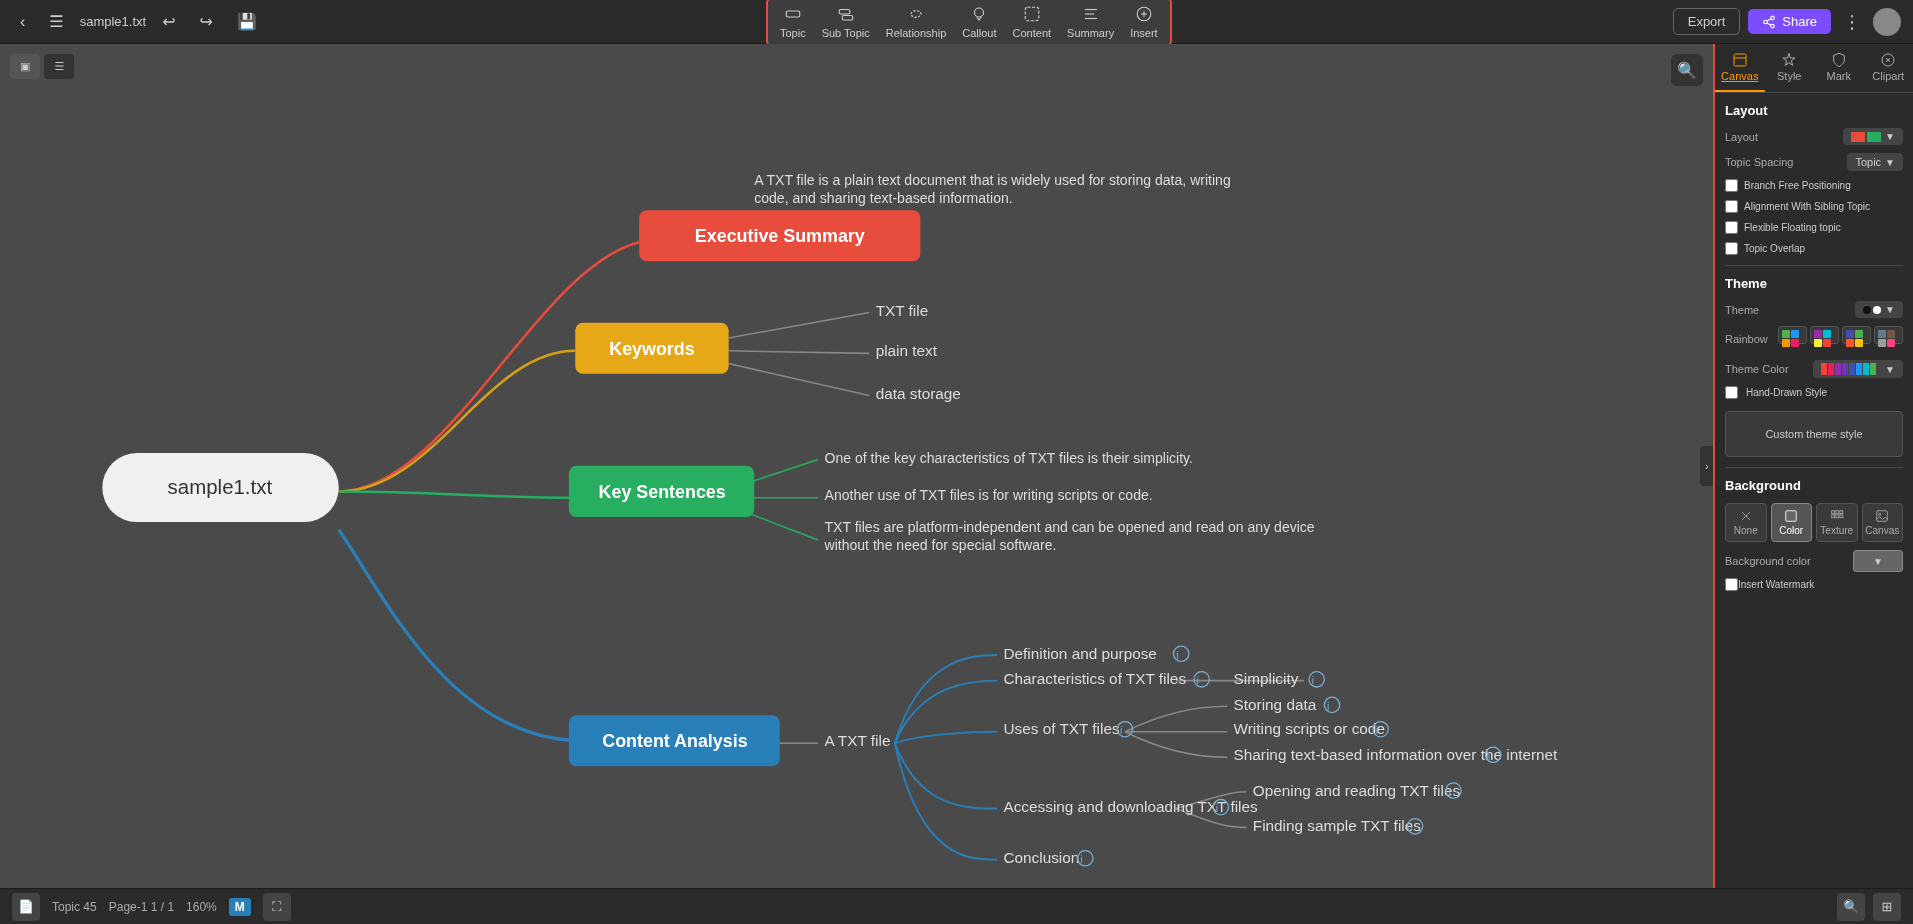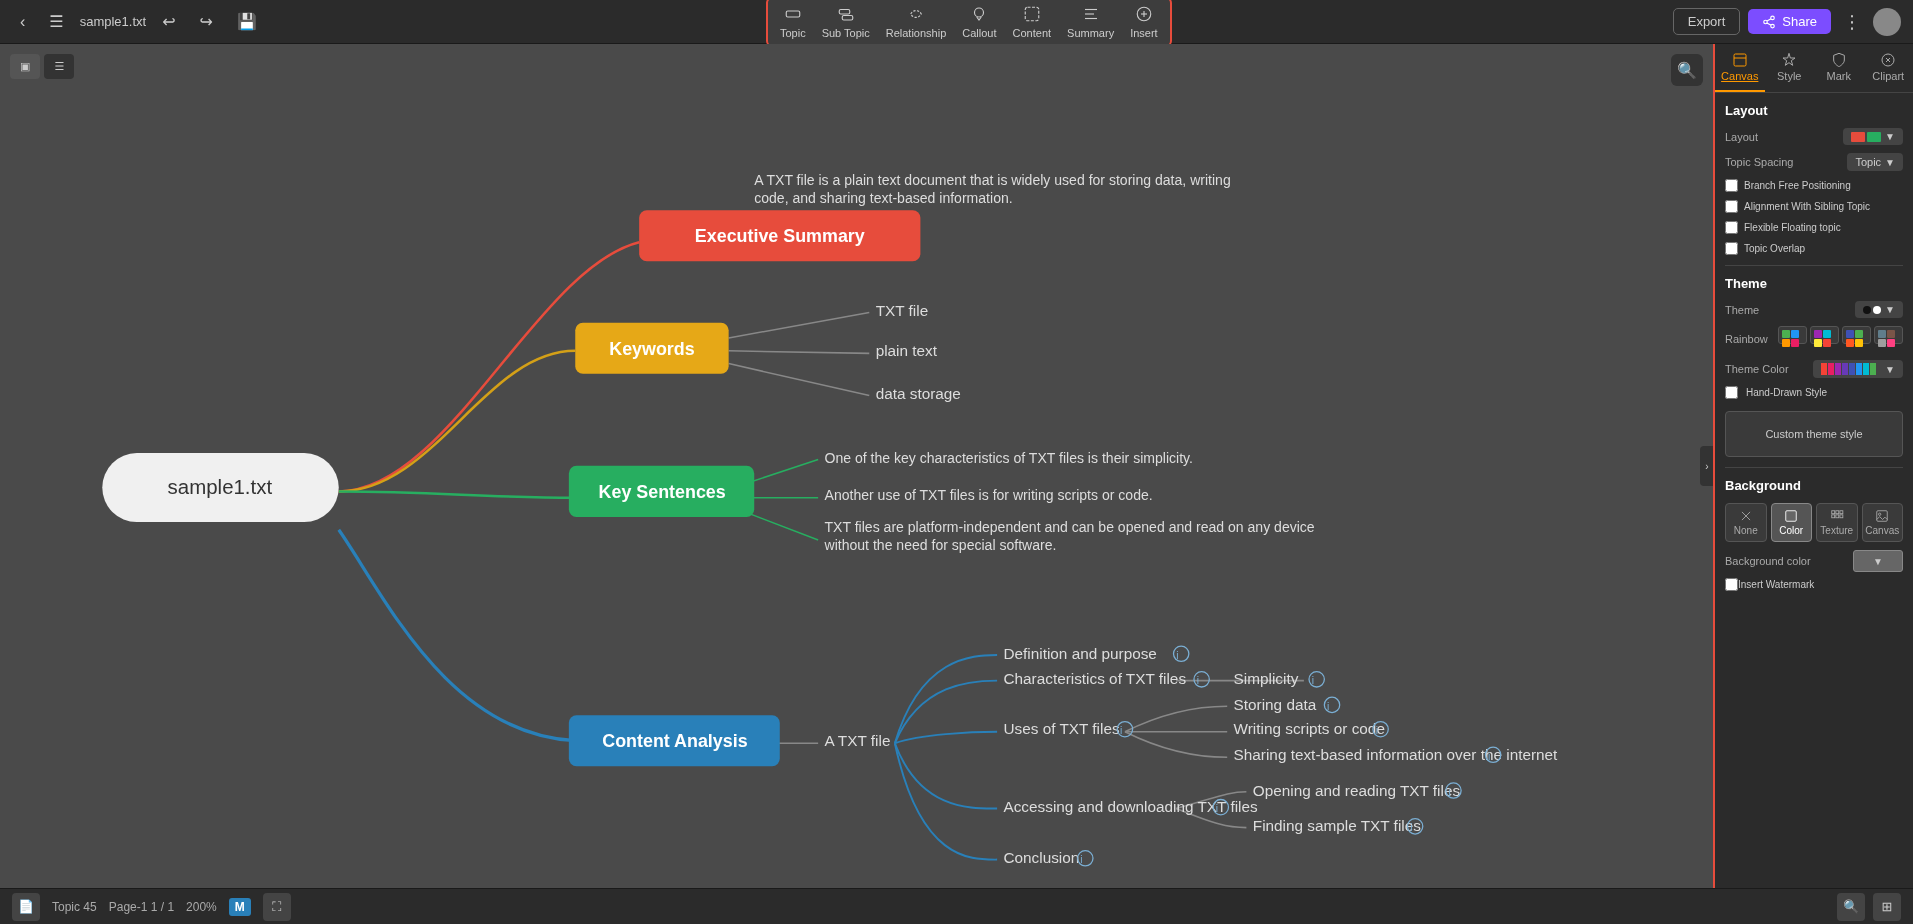--- a/index.html
+++ b/index.html
@@ -495,7 +495,7 @@
     <button class="status-btn">📄</button>
     <span>Topic 45</span>
     <span>Page-1  1 / 1</span>
-    <span>200%</span>
+    <span>160%</span>
     <button style="background:#2980b9;border:none;color:#fff;font-weight:900;padding:2px 6px;border-radius:3px;cursor:pointer;font-size:12px;">M</button>
     <button class="status-btn">⛶</button>
   </div>

